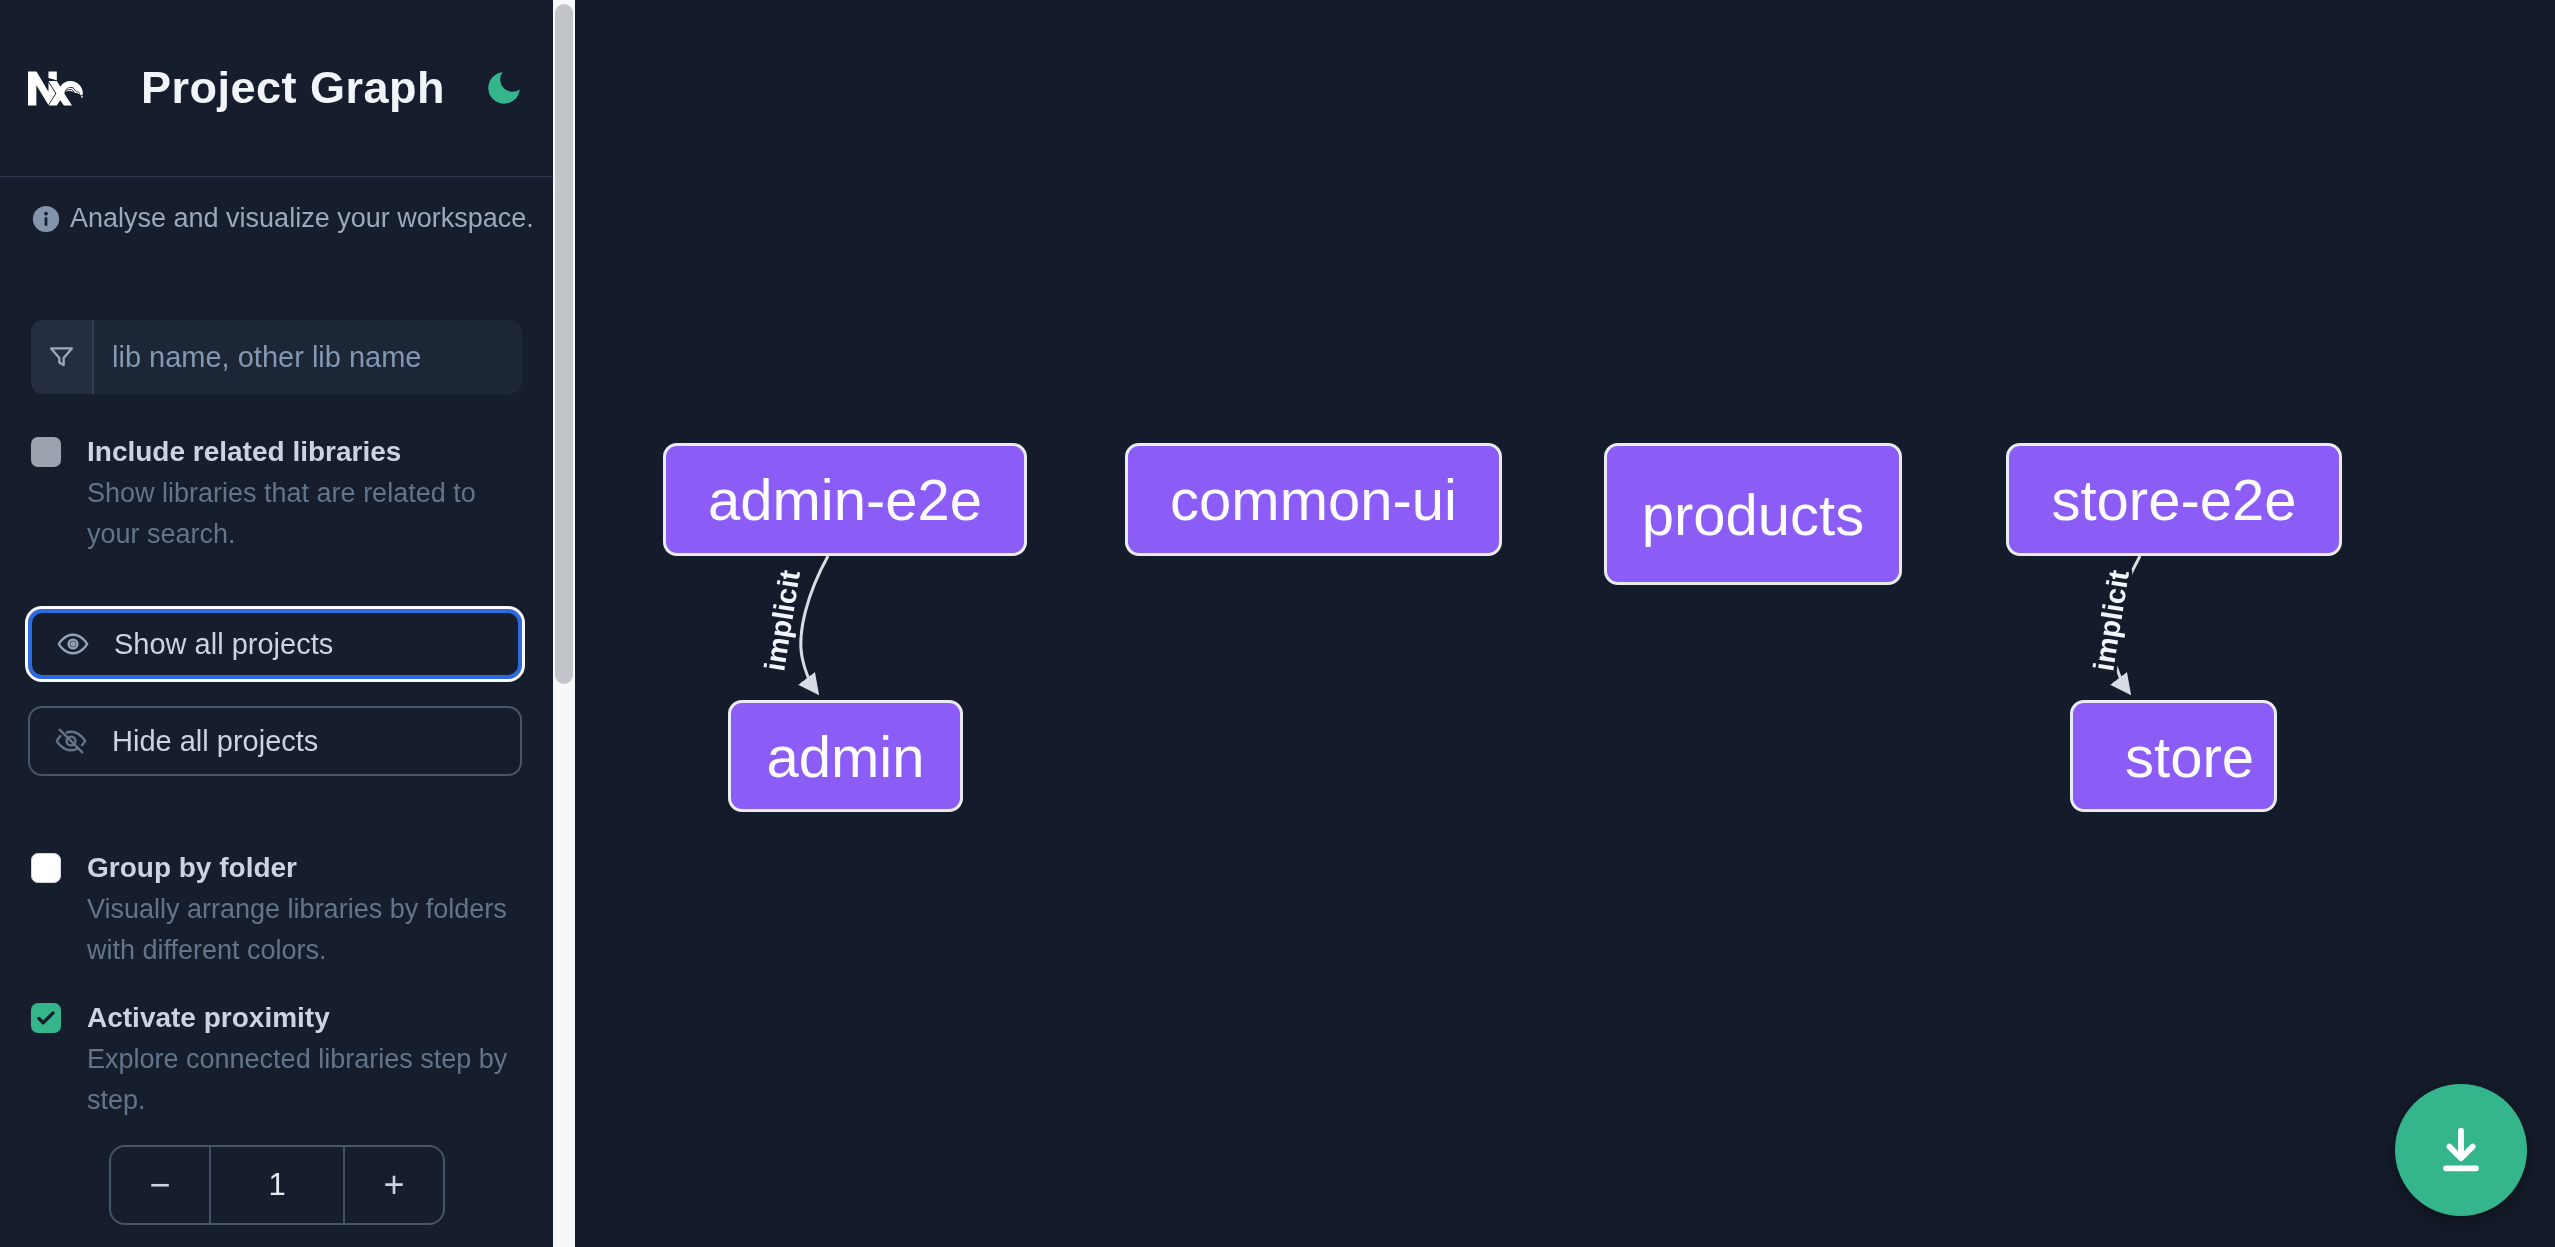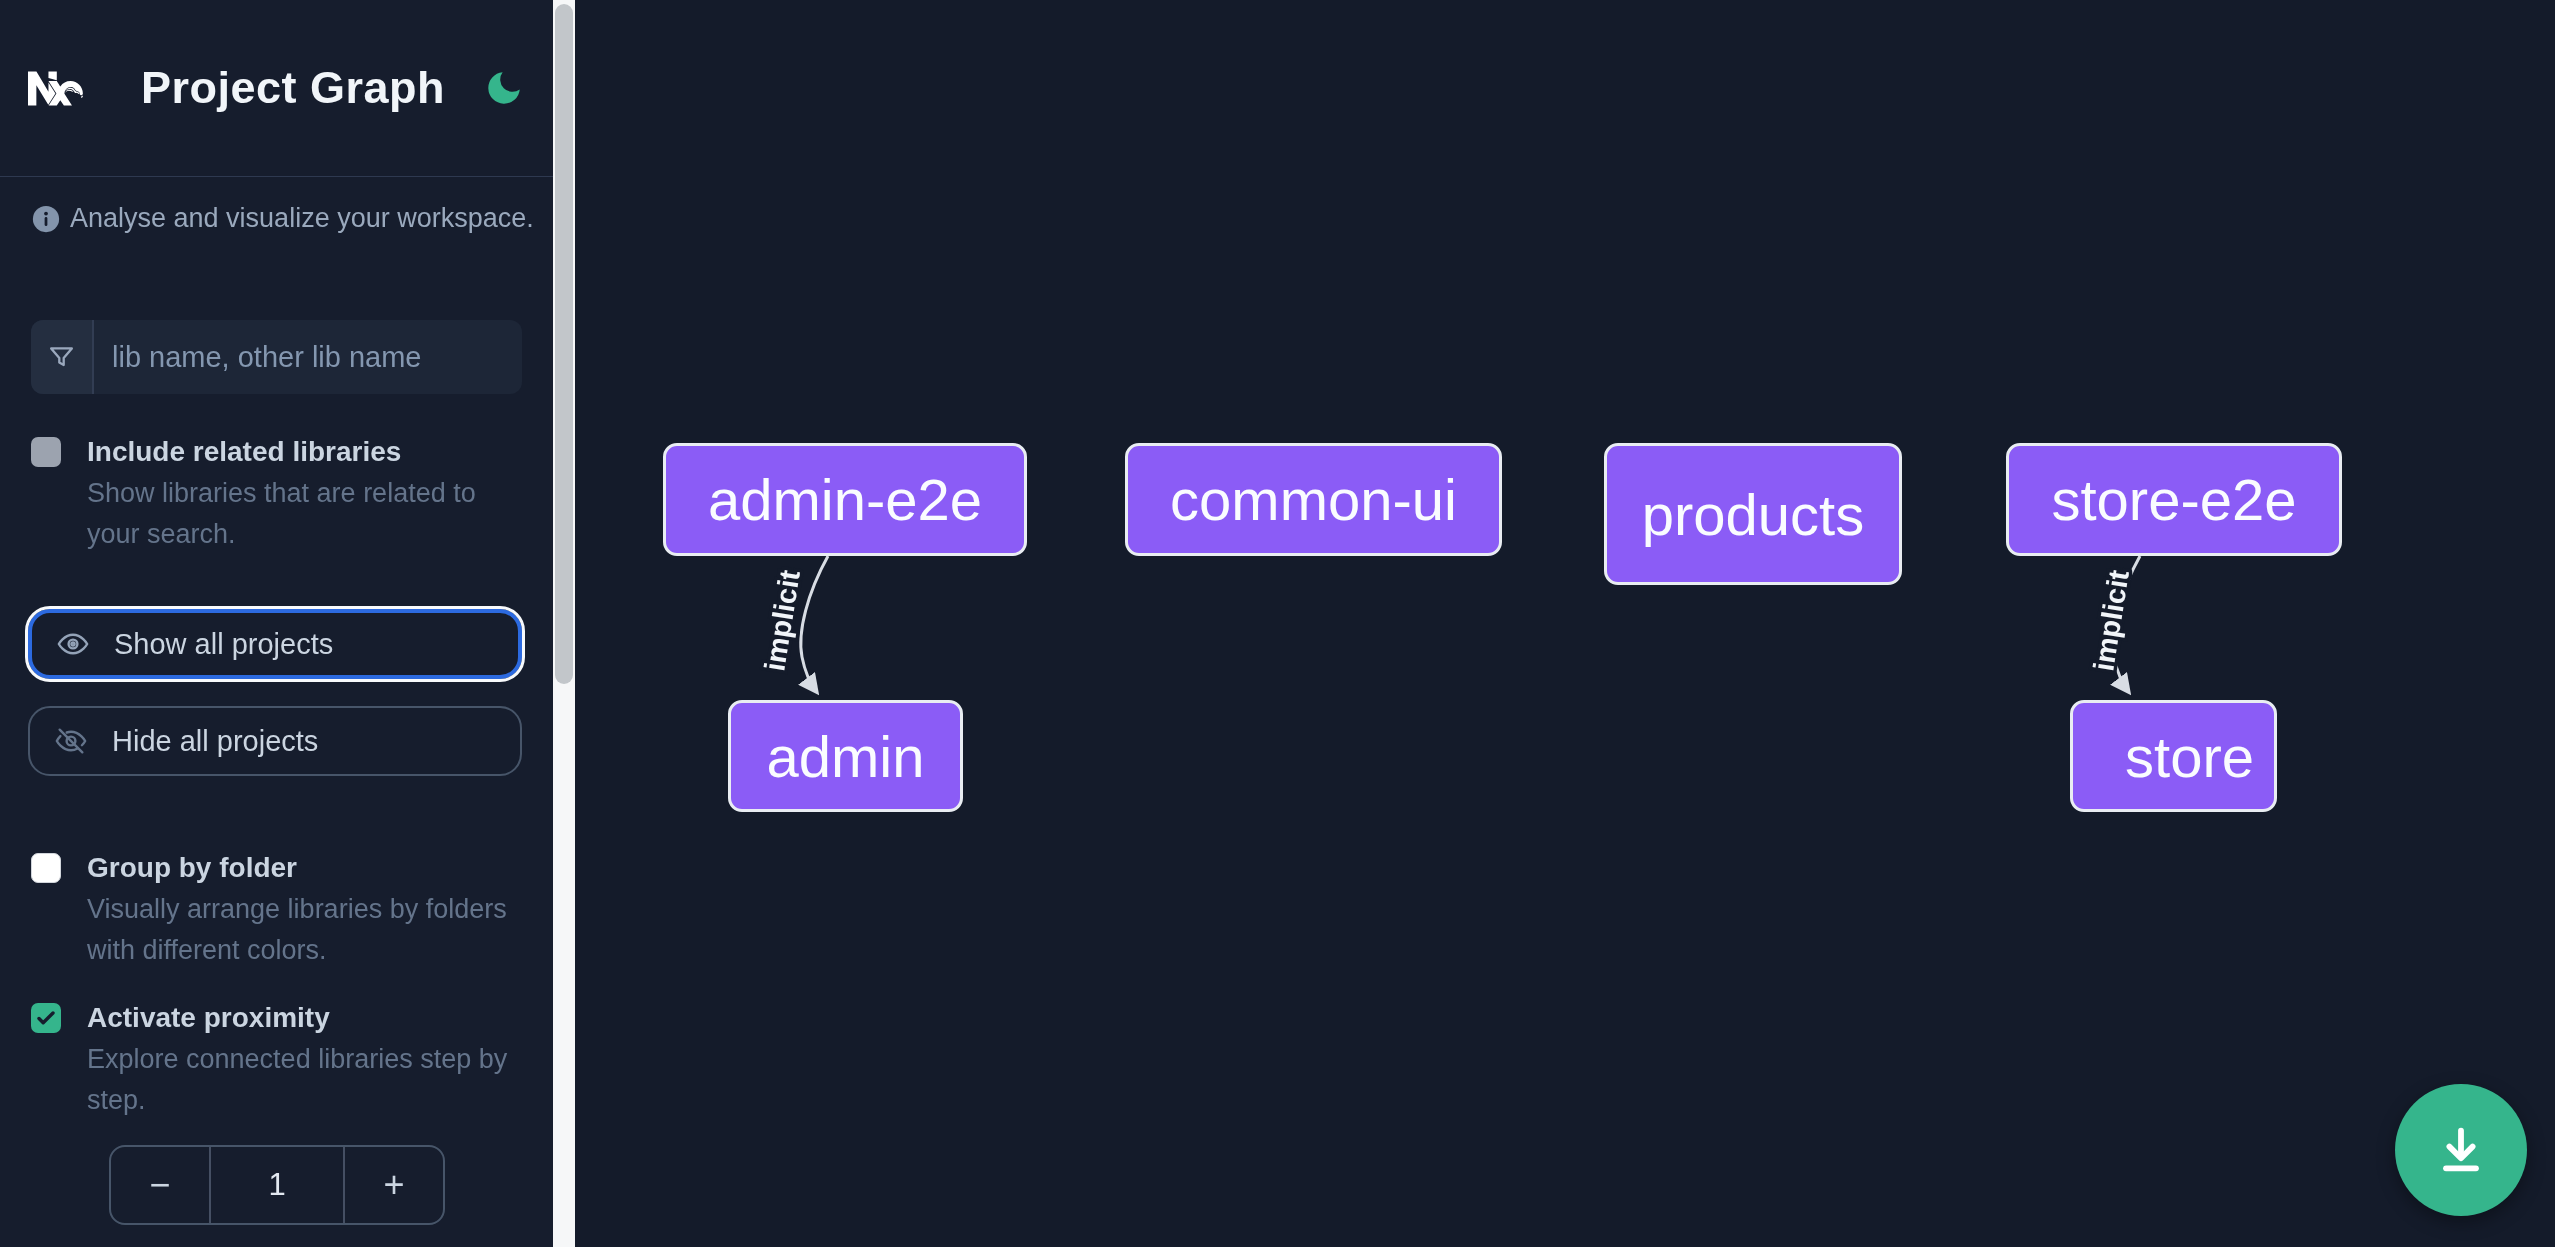--- a/index.html
+++ b/index.html
@@ -63,7 +63,7 @@
 
   .sb-btn {
     position:absolute; left:28px; width:494px; height:70px;
-    background:transparent; border:2px solid #475569; border-radius:22px;
+    background:transparent; border:2px solid #475569; border-radius:14px;
     display:flex; align-items:center; gap:24px; padding:0 24px;
     font-family:inherit; font-size:29px; font-weight:500; color:#cbd5e1; cursor:pointer;
   }

